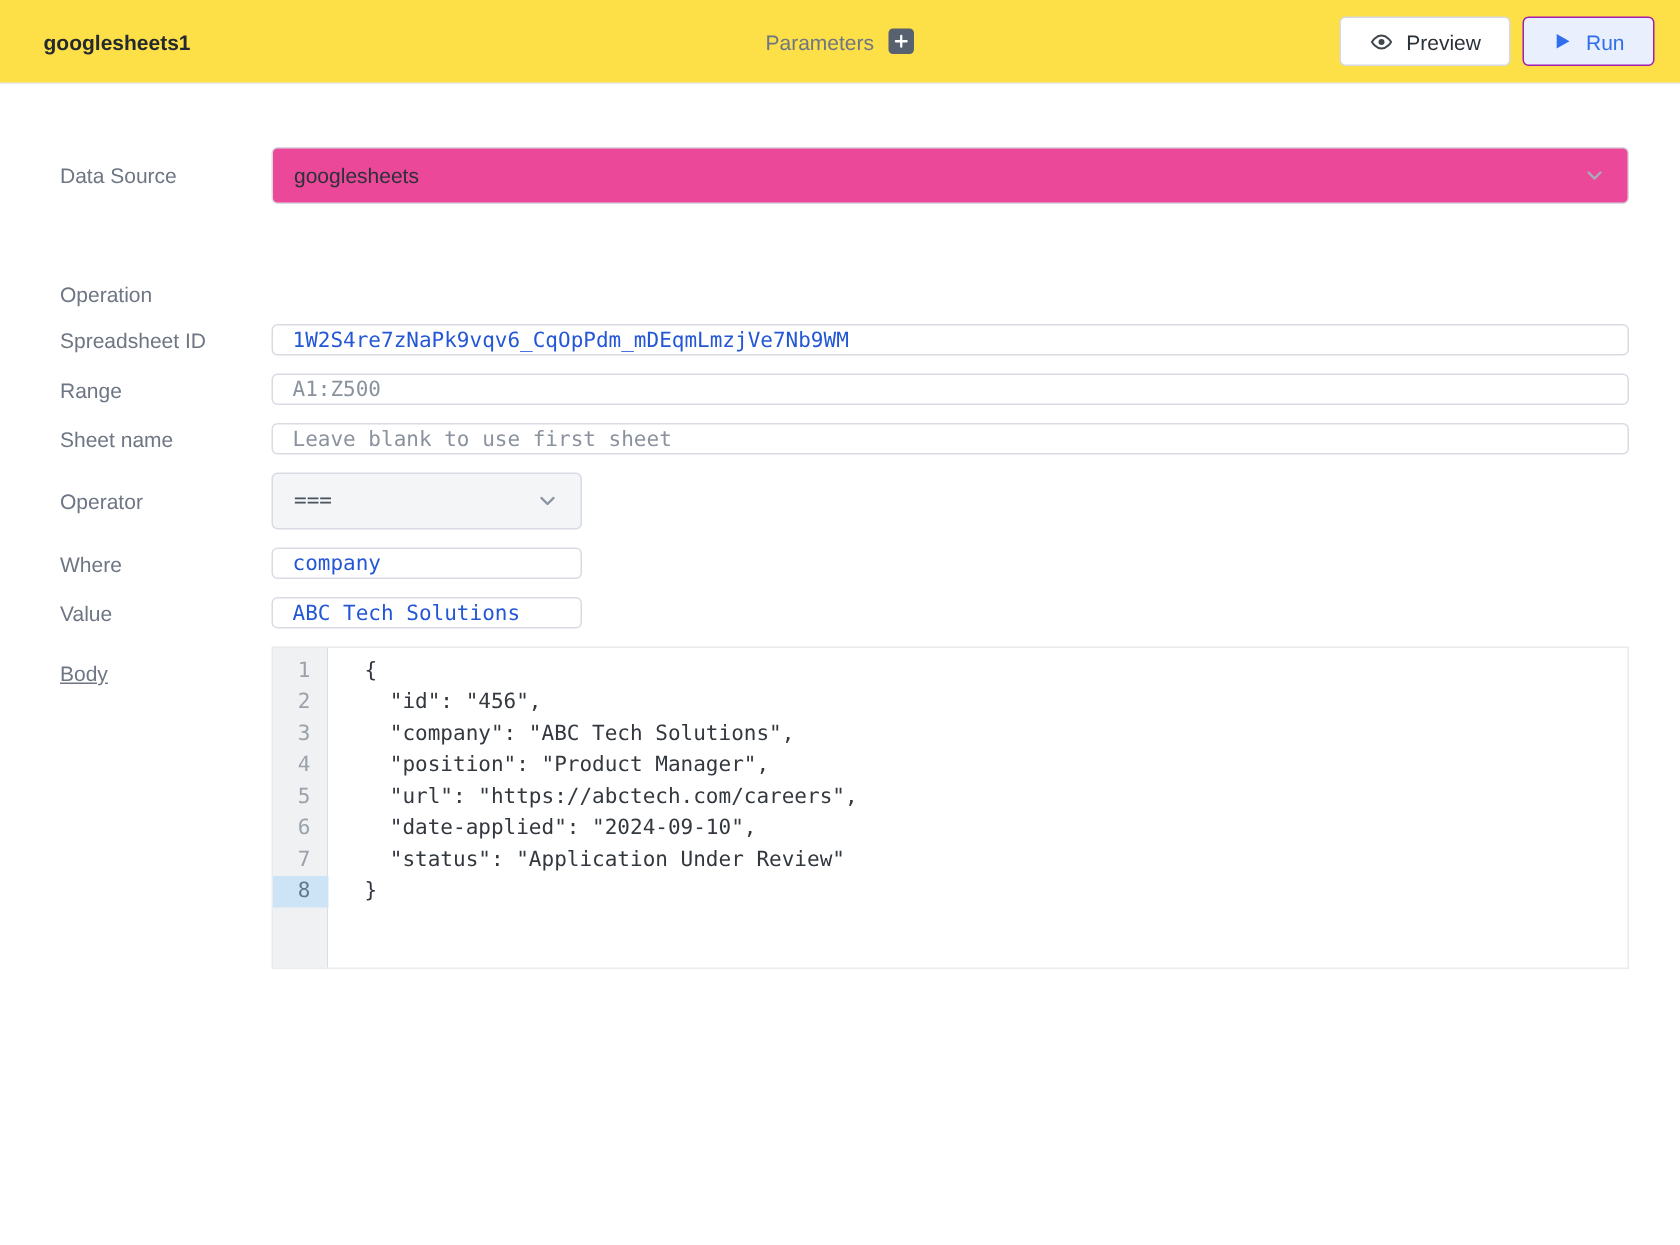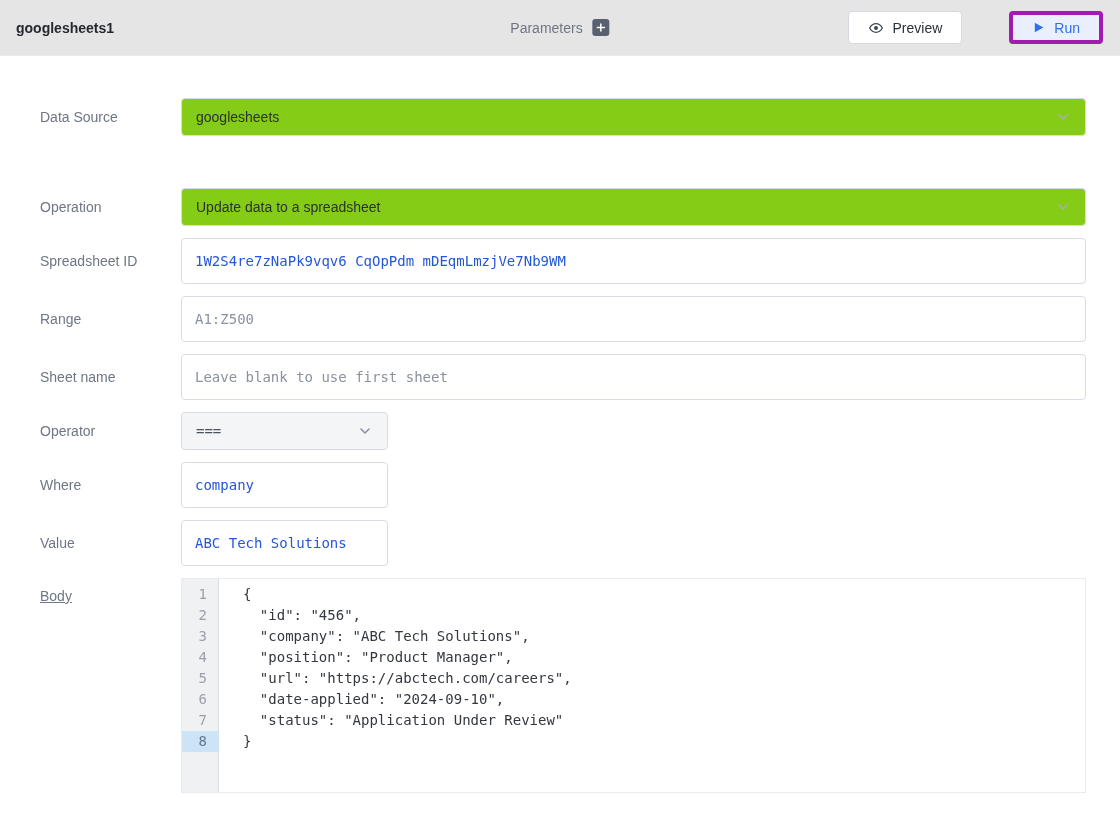--- a/index.html
+++ b/index.html
@@ -16,9 +16,9 @@
     height: 56px;
     border-bottom: 1px solid #e8eaed;
     display: flex; align-items: center;
-    padding: 0 17px 0 16px;
+    padding: 0 17px 0 29px;
     position: relative;
-    background: #e5e5e5;
+    background: #fde047;
   }
   .step-title { font-size: 14px; font-weight: 700; color: #23292f; }
   .params {

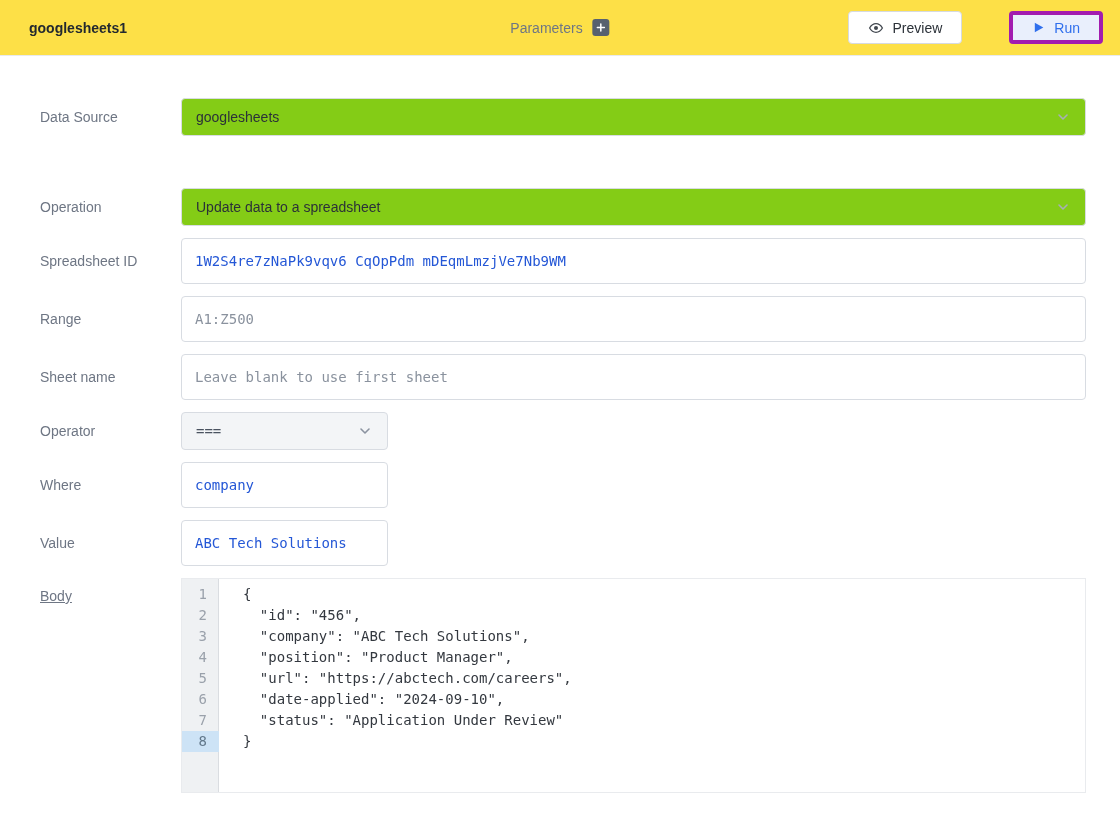--- a/index.html
+++ b/index.html
@@ -40,7 +40,7 @@
     font-family: "Liberation Sans", sans-serif;
   }
   .btn-preview { background: #fff; border: 1px solid #d6dae0; color: #2b3138; }
-  .btn-run { background: #e9effc; border: 4px solid #a21caf; color: #2f6fed; font-weight: 500; margin-left: 39px; }
+  .btn-run { background: #e9effc; border: 1px solid #a21caf; color: #2f6fed; font-weight: 500; }
 
   
   main { padding: 42px 34px 0 40px; }

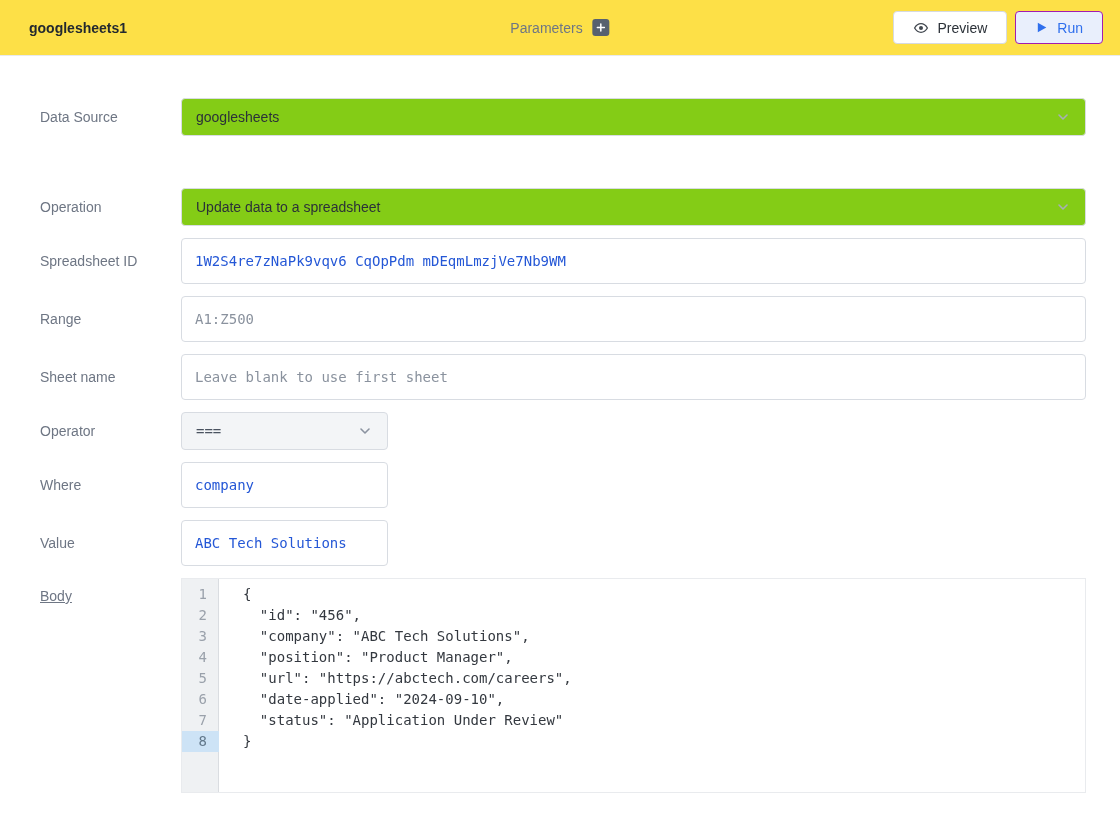--- a/index.html
+++ b/index.html
@@ -52,7 +52,7 @@
   .select {
     height: 38px; width: 100%;
     border: 1px solid #d8dce2; border-radius: 4px;
-    background: #84cc16;
+    background: #ec4899;
     display: flex; align-items: center; justify-content: space-between;
     padding: 0 14px; cursor: pointer;
   }

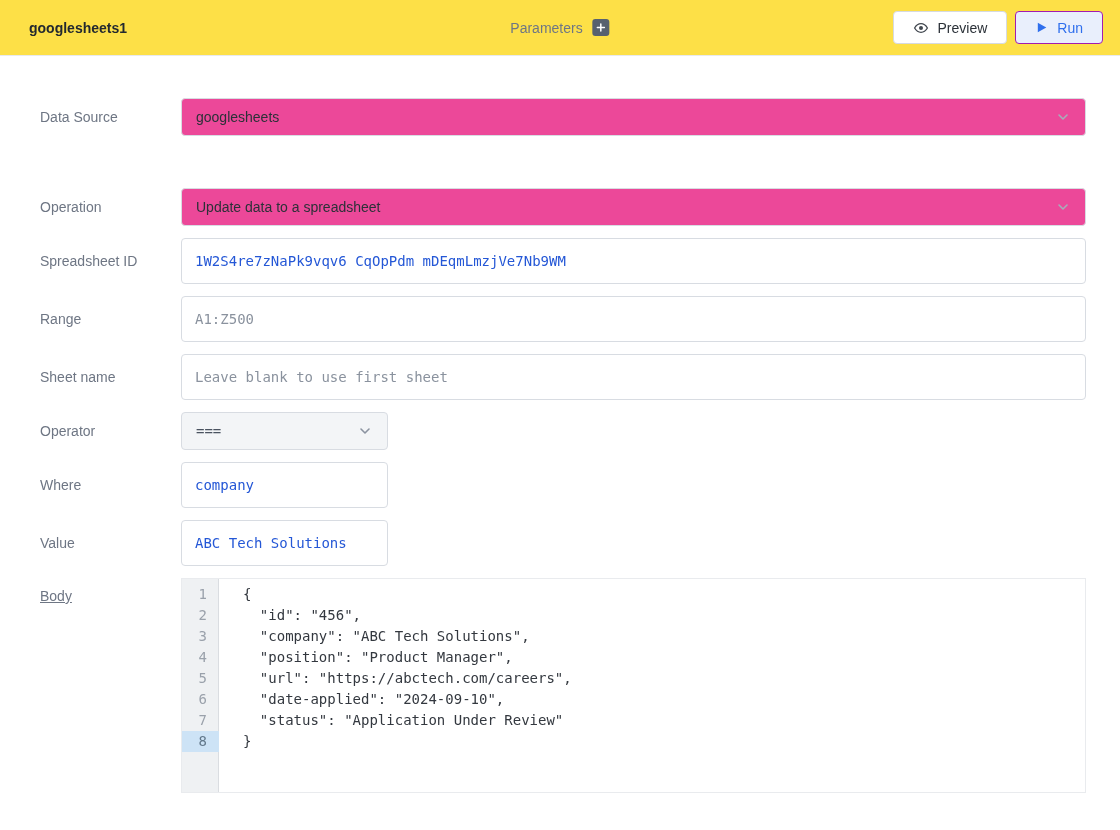--- a/index.html
+++ b/index.html
@@ -144,14 +144,6 @@
 
   <div class="row">
     <label>Operation</label>
-    <div class="control">
-      <div class="select">
-        <span class="select-value">Update data to a spreadsheet</span>
-        <svg class="chevron" width="16" height="16" viewBox="0 0 16 16">
-            <path d="M4 6l4 4 4-4" fill="none" stroke="#a7aeb9" stroke-width="1.6" stroke-linecap="round" stroke-linejoin="round"></path>
-          </svg>
-      </div>
-    </div>
   </div>
 
   <div class="row">

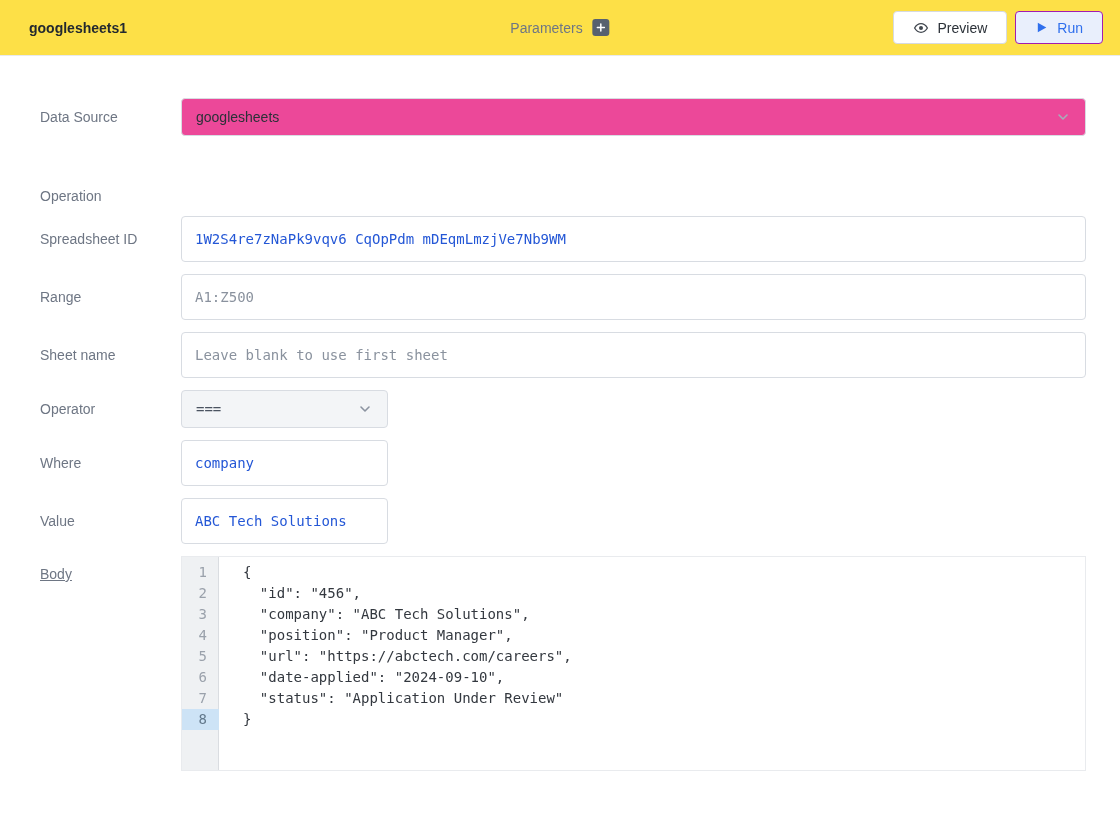--- a/index.html
+++ b/index.html
@@ -64,7 +64,7 @@
   .chevron { flex: none; }
 
   .text-input {
-    height: 46px; width: 100%;
+    height: 21px; width: 100%;
     border: 1px solid #d8dce2; border-radius: 4px;
     padding: 0 13px; background: #fff;
     font-family: "DejaVu Sans Mono", monospace;

